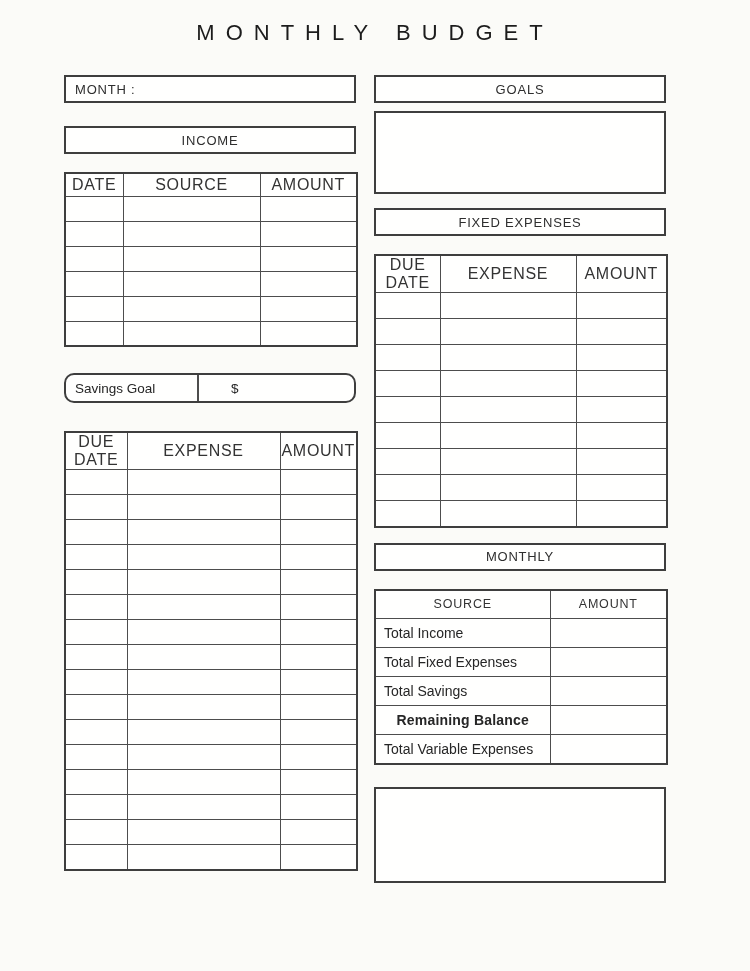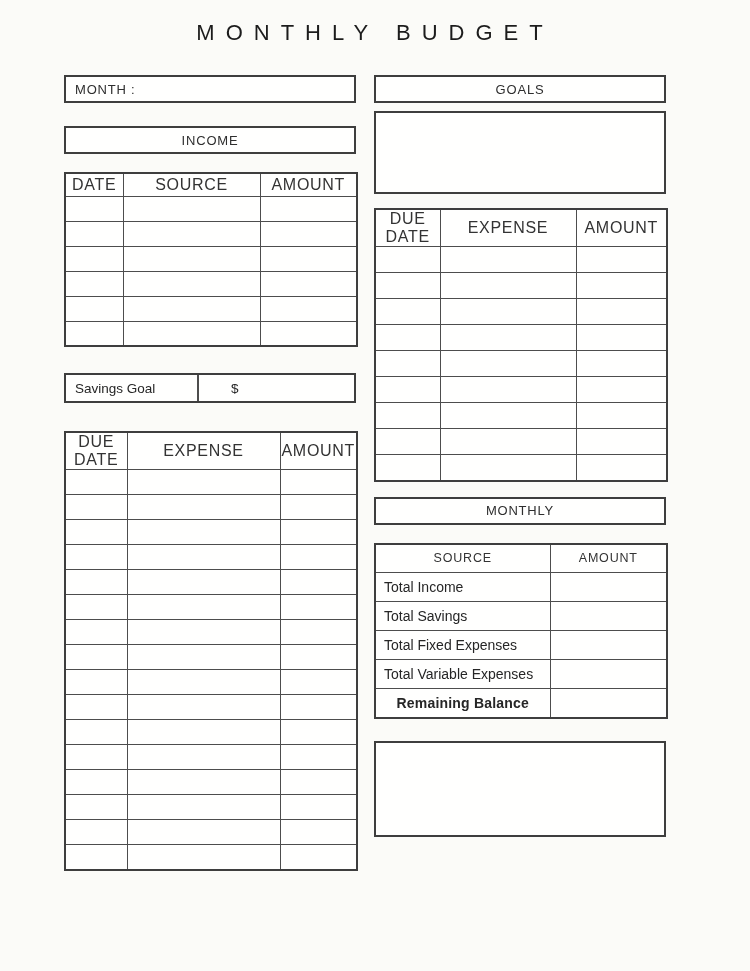--- a/index.html
+++ b/index.html
@@ -298,6 +298,9 @@
 
       <div class="empty-box goals-box mb14"></div>
 
+      <div class="hdr-box mb7">
+        <span>FIXED EXPENSES</span>
+      </div>
 
       <table class="grid fixed mb15">
         <colgroup>

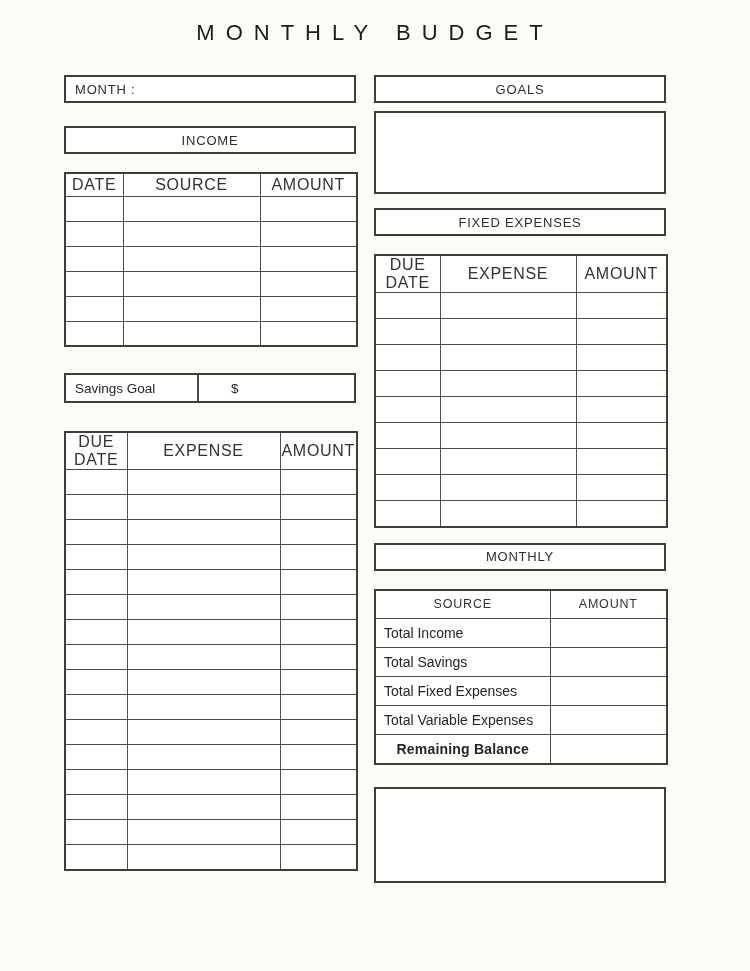--- a/index.html
+++ b/index.html
@@ -110,7 +110,7 @@
   
   .mb23 { margin-bottom:23px; }
   .mb26 { margin-bottom:26px; }
-  .mb28 { margin-bottom:28px; }
+  .mb28 { margin-bottom:28px;border-radius:10px; }
   .mb7  { margin-bottom:18px; }
   .mb8  { margin-bottom:8px; }
   .mb14 { margin-bottom:14px; }

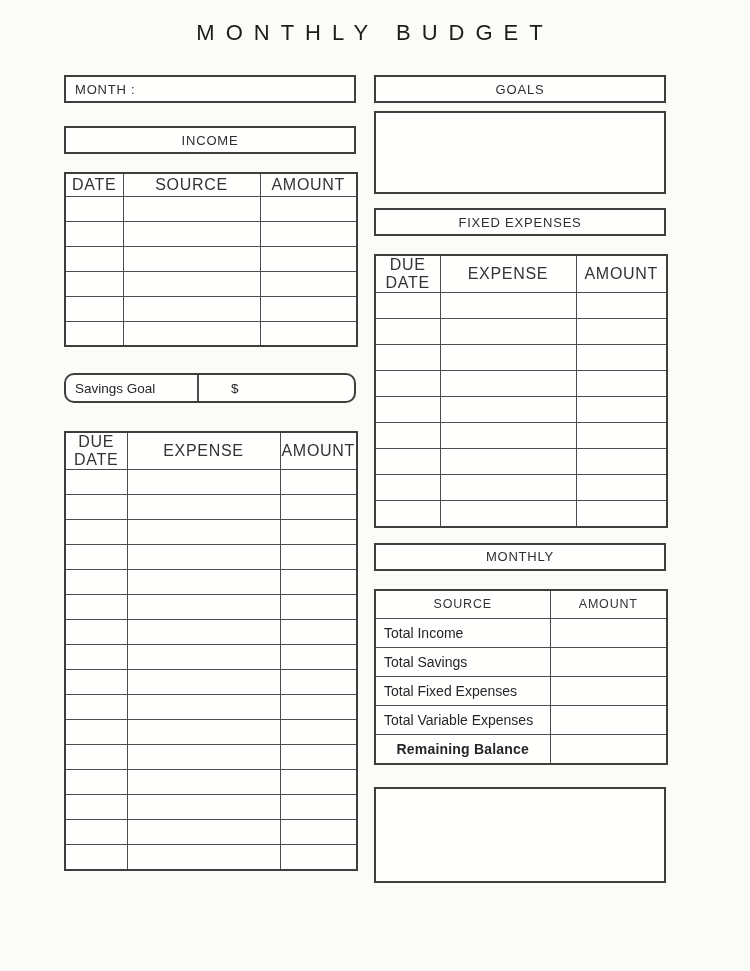--- a/index.html
+++ b/index.html
@@ -385,11 +385,11 @@
               <td></td>
             </tr>
             <tr>
+              <td class="sum-label">Total Fixed Expenses</td>
+              <td></td>
+            </tr>
+            <tr>
               <td class="sum-label">Total Savings</td>
-              <td></td>
-            </tr>
-            <tr>
-              <td class="sum-label">Total Fixed Expenses</td>
               <td></td>
             </tr>
             <tr>

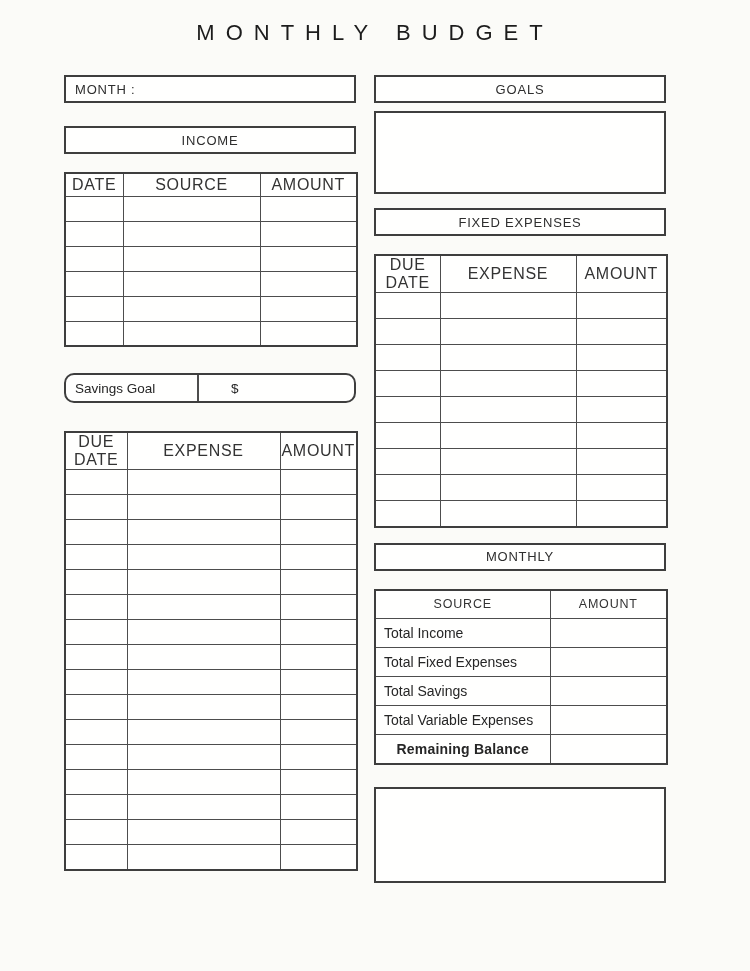--- a/index.html
+++ b/index.html
@@ -393,11 +393,11 @@
               <td></td>
             </tr>
             <tr>
+              <td class="sum-label emph">Remaining Balance</td>
+              <td></td>
+            </tr>
+            <tr>
               <td class="sum-label">Total Variable Expenses</td>
-              <td></td>
-            </tr>
-            <tr>
-              <td class="sum-label emph">Remaining Balance</td>
               <td></td>
             </tr>
           </tbody>

